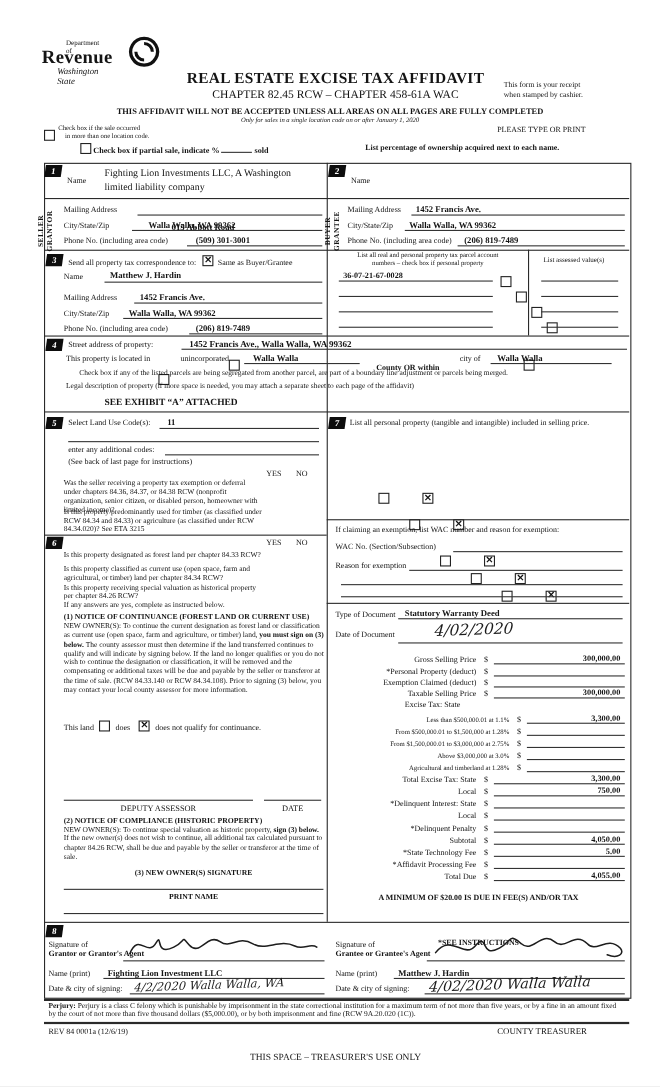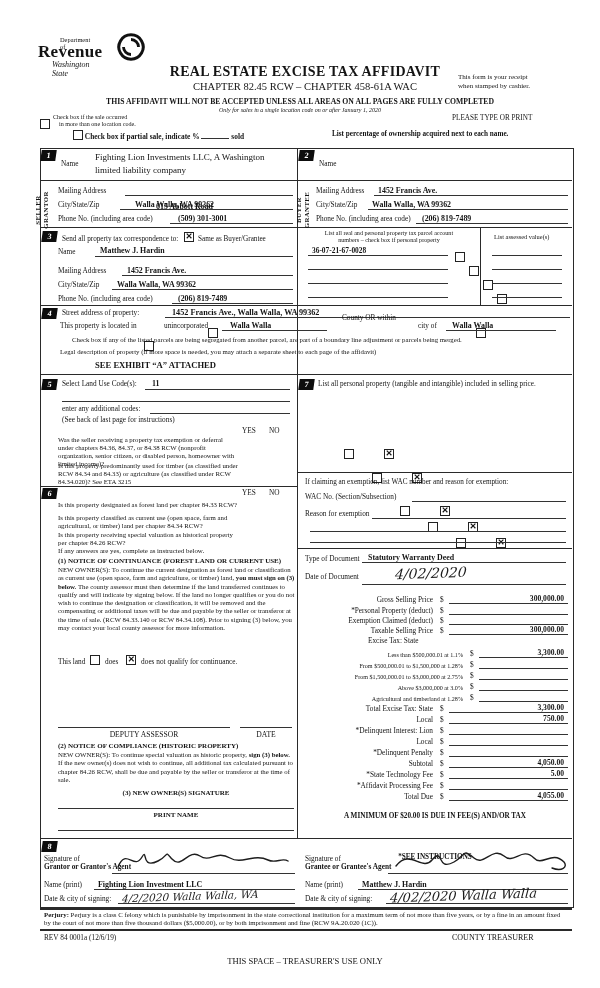--- a/index.html
+++ b/index.html
@@ -179,7 +179,7 @@
   <div class="a lb" style="left:164px;top:322px;">unincorporated</div>
   <div class="a v" style="left:230px;top:321px;">Walla Walla</div>
   <div class="ul" style="left:222px;top:330px;width:105px;"></div>
-  <div class="a lb" style="left:342px;top:314px;">County OR  within</div>
+  <div class="a lb" style="left:342px;top:330px;font-weight:bold;">County OR  within</div>
   <span class="cb a" style="left:406px;top:323px;" data-checked="false"></span>
   <div class="a lb" style="left:418px;top:322px;">city of</div>
   <div class="a v" style="left:452px;top:321px;">Walla Walla</div>

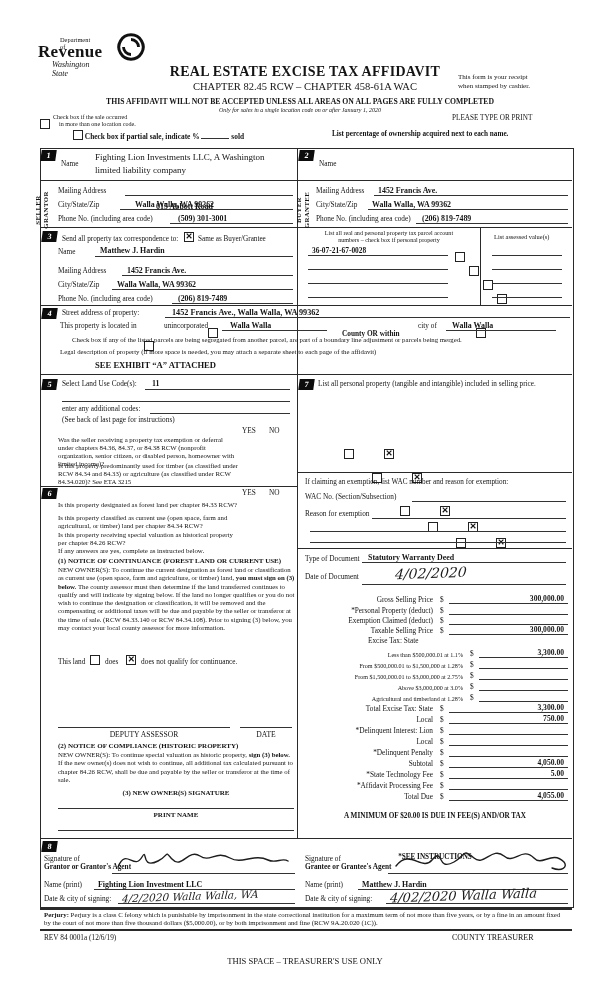--- a/index.html
+++ b/index.html
@@ -324,7 +324,7 @@
       <span class="mval">750.00</span>
     </div>
   <div class="mrow" style="top:725px;">
-      <span class="mlab">*Delinquent Interest: Lion</span>
+      <span class="mlab">*Delinquent Interest: State</span>
       <span class="dol">$</span>
       <span class="mval"></span>
     </div>

